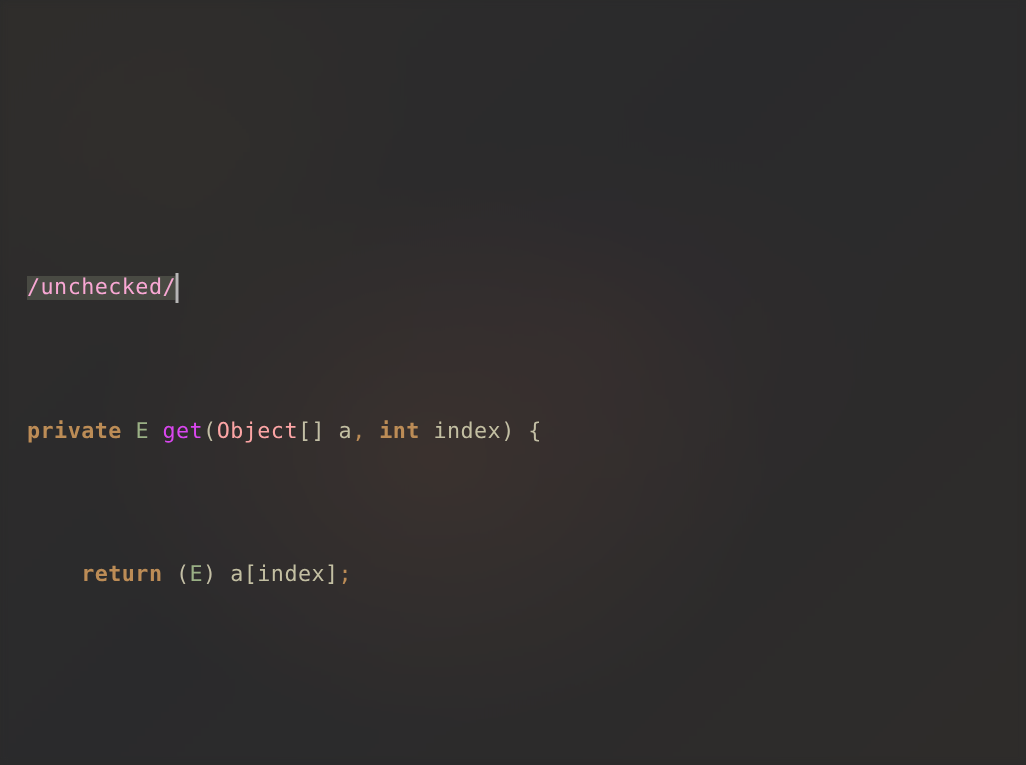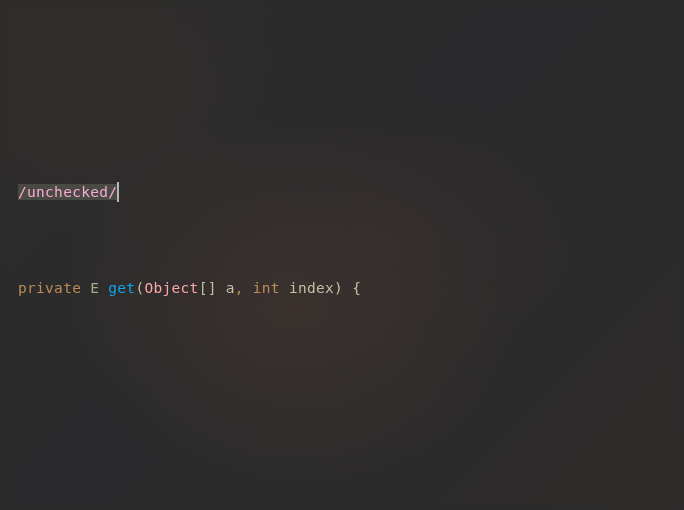--- a/index.html
+++ b/index.html
@@ -40,7 +40,7 @@
     }
     span { color: #cccccc; }
     .c-comment { color: #888f99; }
-    .c-keyword { color: #bc8c56; }
+    .c-keyword { color: #bc8c56; font-weight: bold; }
     .c-type { color: #fca5a5; }
     .c-type-e { color: #9ab085; }
     .c-punc { color: #c3bfa5; }

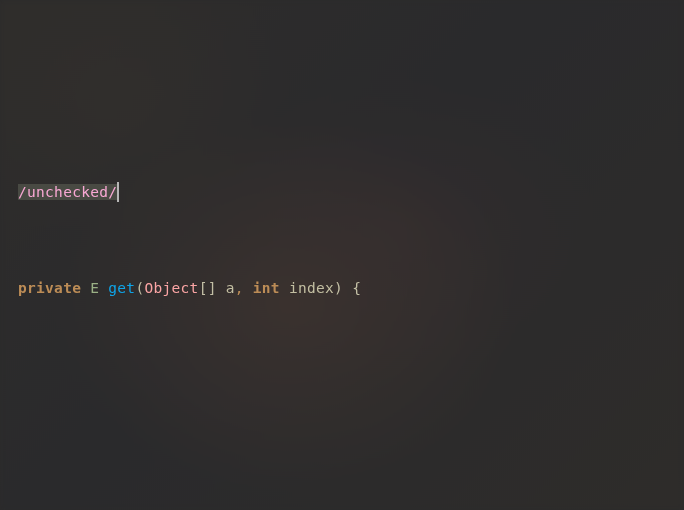--- a/index.html
+++ b/index.html
@@ -46,7 +46,7 @@
     .c-punc { color: #c3bfa5; }
     .c-semi { color: #bc8c56; }
     .c-ident { color: #c3bfa2; }
-    .c-method-decl { color: #0ea5e9; }
+    .c-method-decl { color: #d946ef; }
     .annotation-hl {
       background: rgba(78,80,72,0.85);
       color: #f9a8d4;

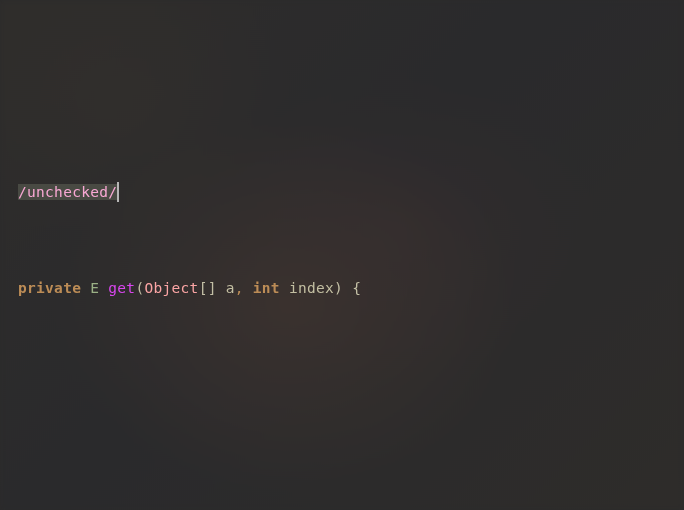--- a/index.html
+++ b/index.html
@@ -70,6 +70,7 @@
   <div class="code-line"></div>
   <div class="code-line"><span class="annotation-hl">/unchecked/</span><span class="caret"></span></div>
   <div class="code-line"><span class="c-keyword">private</span><span> </span><span class="c-type-e">E</span><span> </span><span class="c-method-decl">get</span><span class="c-punc">(</span><span class="c-type">Object</span><span class="c-punc">[]</span><span class="c-ident"> a</span><span class="c-semi">,</span><span class="c-keyword"> int</span><span class="c-ident"> index</span><span class="c-punc">) {</span></div>
+  <div class="code-line"><span class="c-keyword">    return</span><span class="c-punc"> (</span><span class="c-type-e">E</span><span class="c-punc">)</span><span class="c-ident"> a[index]</span><span class="c-semi">;</span></div>
   
   
   

